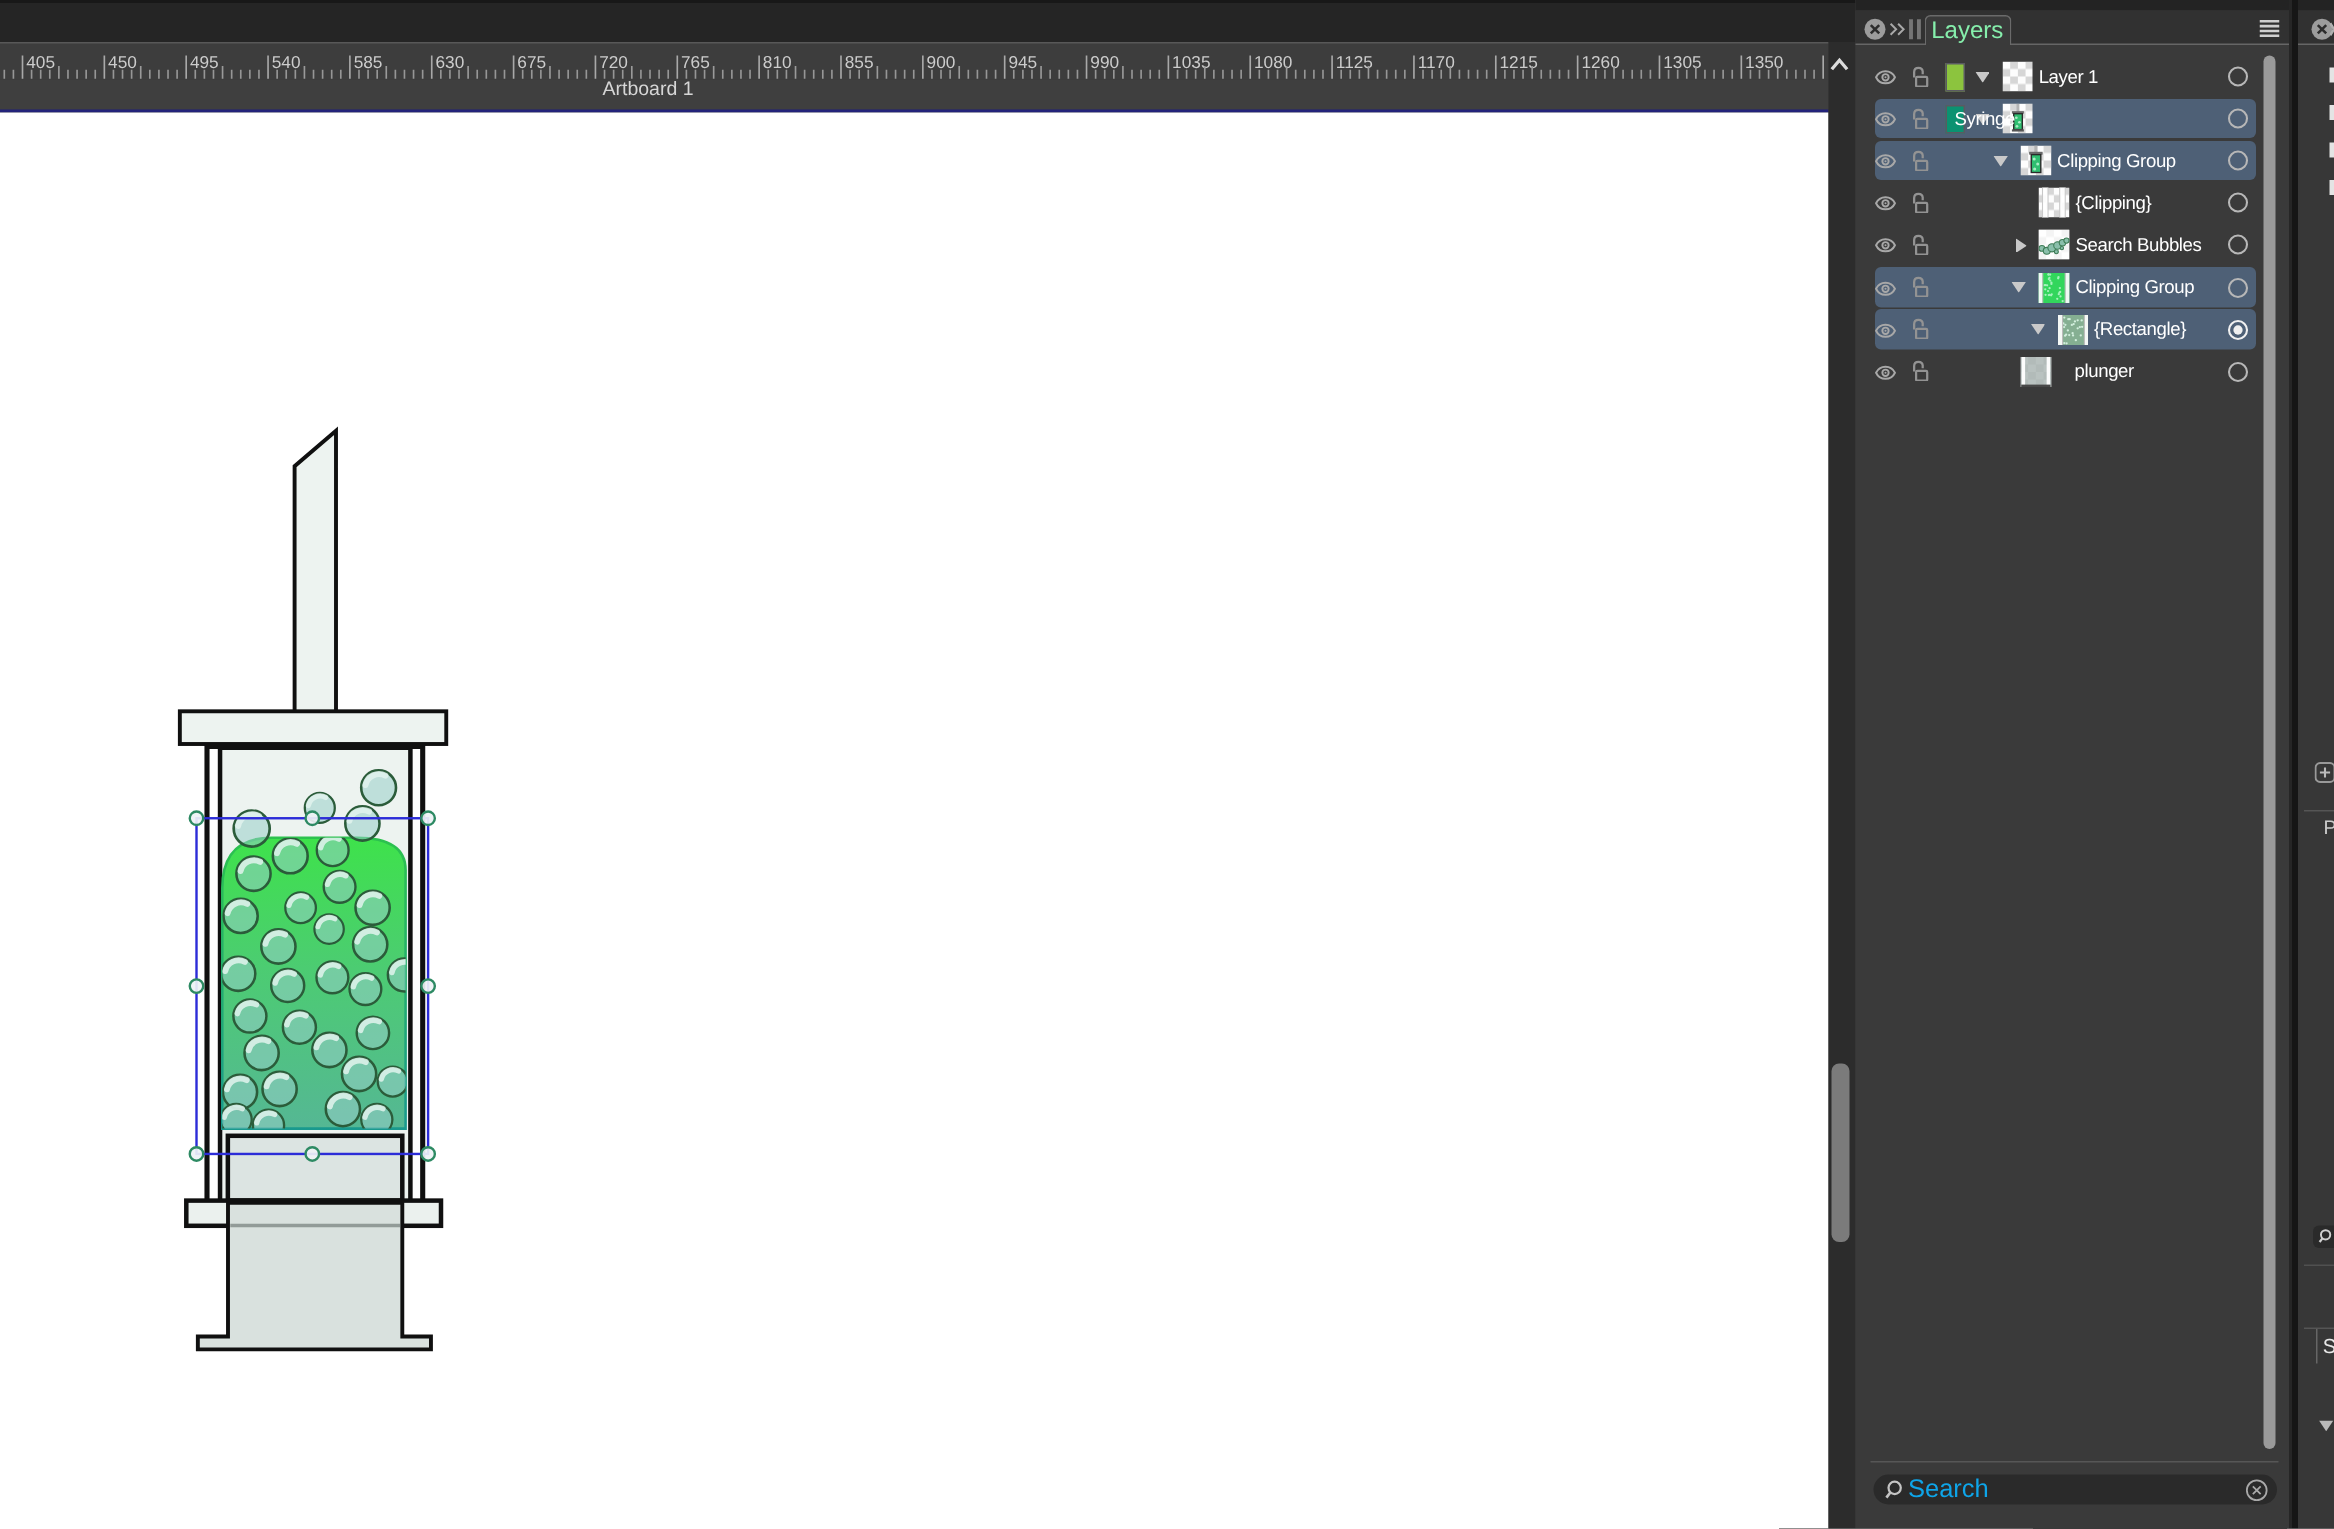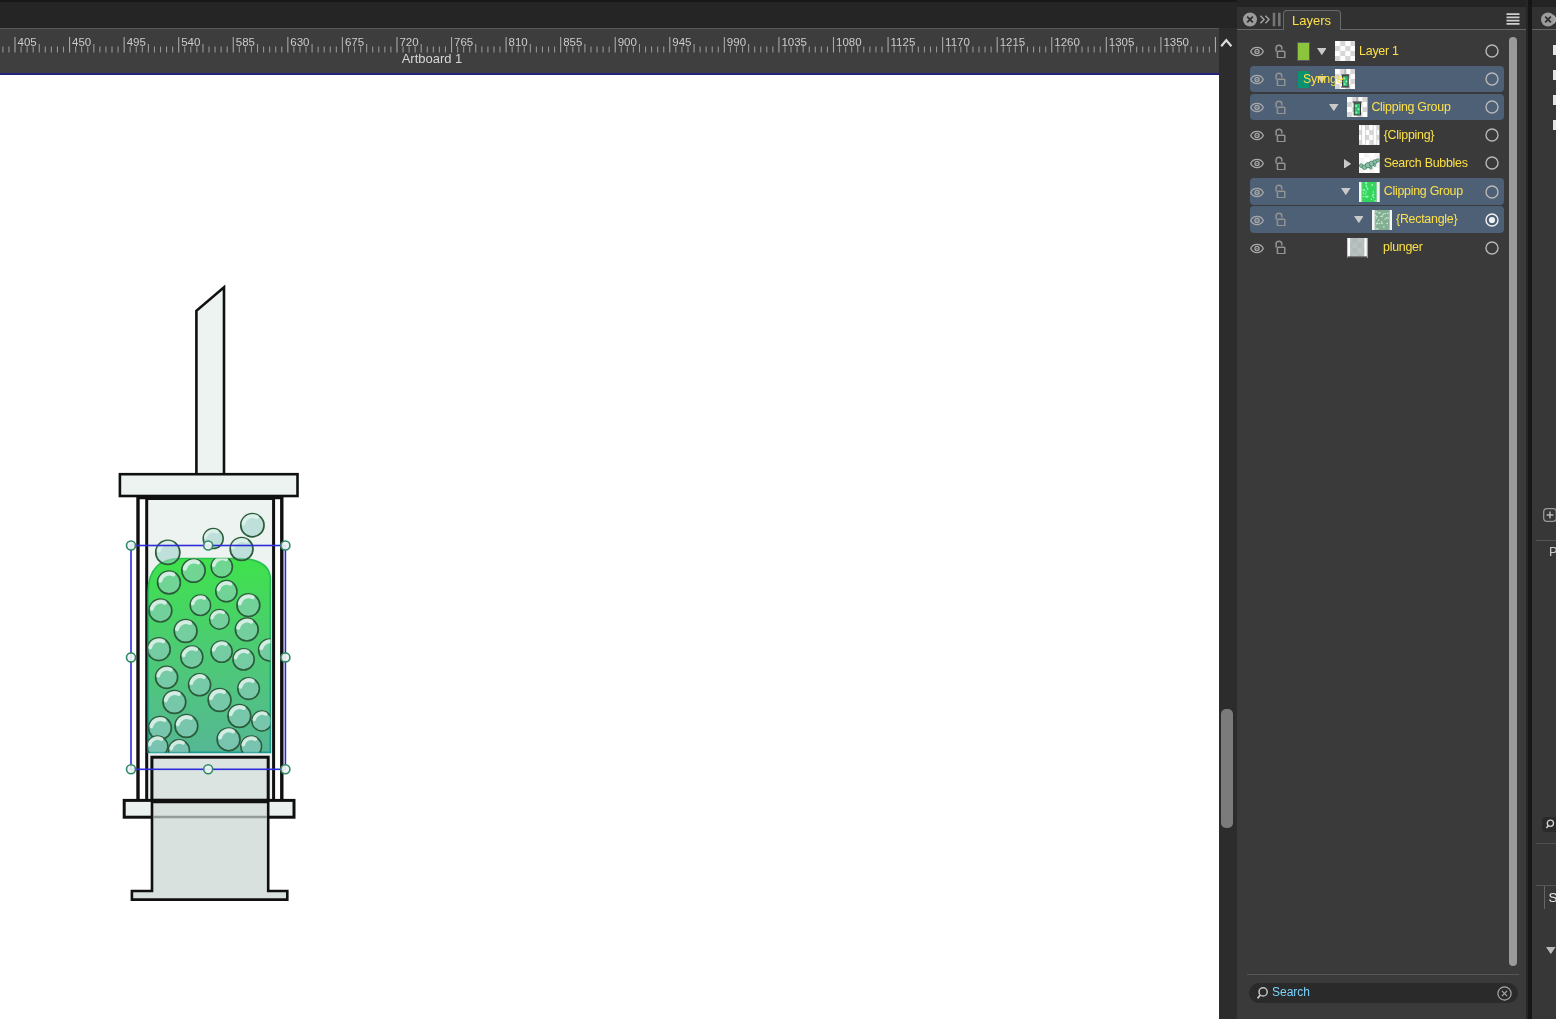--- a/index.html
+++ b/index.html
@@ -328,7 +328,7 @@
 <div class="abs" style="left:1237px;top:0;width:288.5px;height:1019px;background:#3a3a3a"></div>
 <div class="abs" style="left:1237px;top:0;width:288.5px;height:6.5px;background:#232323"></div>
 <div class="abs" style="left:1237px;top:6.5px;width:288.5px;height:23.5px;background:#313131;border-bottom:1px solid #666666"></div>
-<div class="abs" style="left:1282.5px;top:10px;width:58px;height:20px;background:#3a3a3a;border:1px solid #6a6a6a;border-bottom:none;border-radius:4px 4px 0 0;color:#fde047;font-size:13px;text-align:center;line-height:20px">Layers</div>
+<div class="abs" style="left:1282.5px;top:10px;width:58px;height:20px;background:#3a3a3a;border:1px solid #6a6a6a;border-bottom:none;border-radius:4px 4px 0 0;color:#86efac;font-size:16px;text-align:center;line-height:20px">Layers</div>
 <svg class="abs" style="left:1242px;top:11px" width="60" height="17" viewBox="0 0 60 17">
 <circle cx="8" cy="8.5" r="7" fill="#9c9c9c"></circle>
 <path d="M5.2,5.7 L10.8,11.3 M10.8,5.7 L5.2,11.3" stroke="#2c2c2c" stroke-width="1.7"></path>

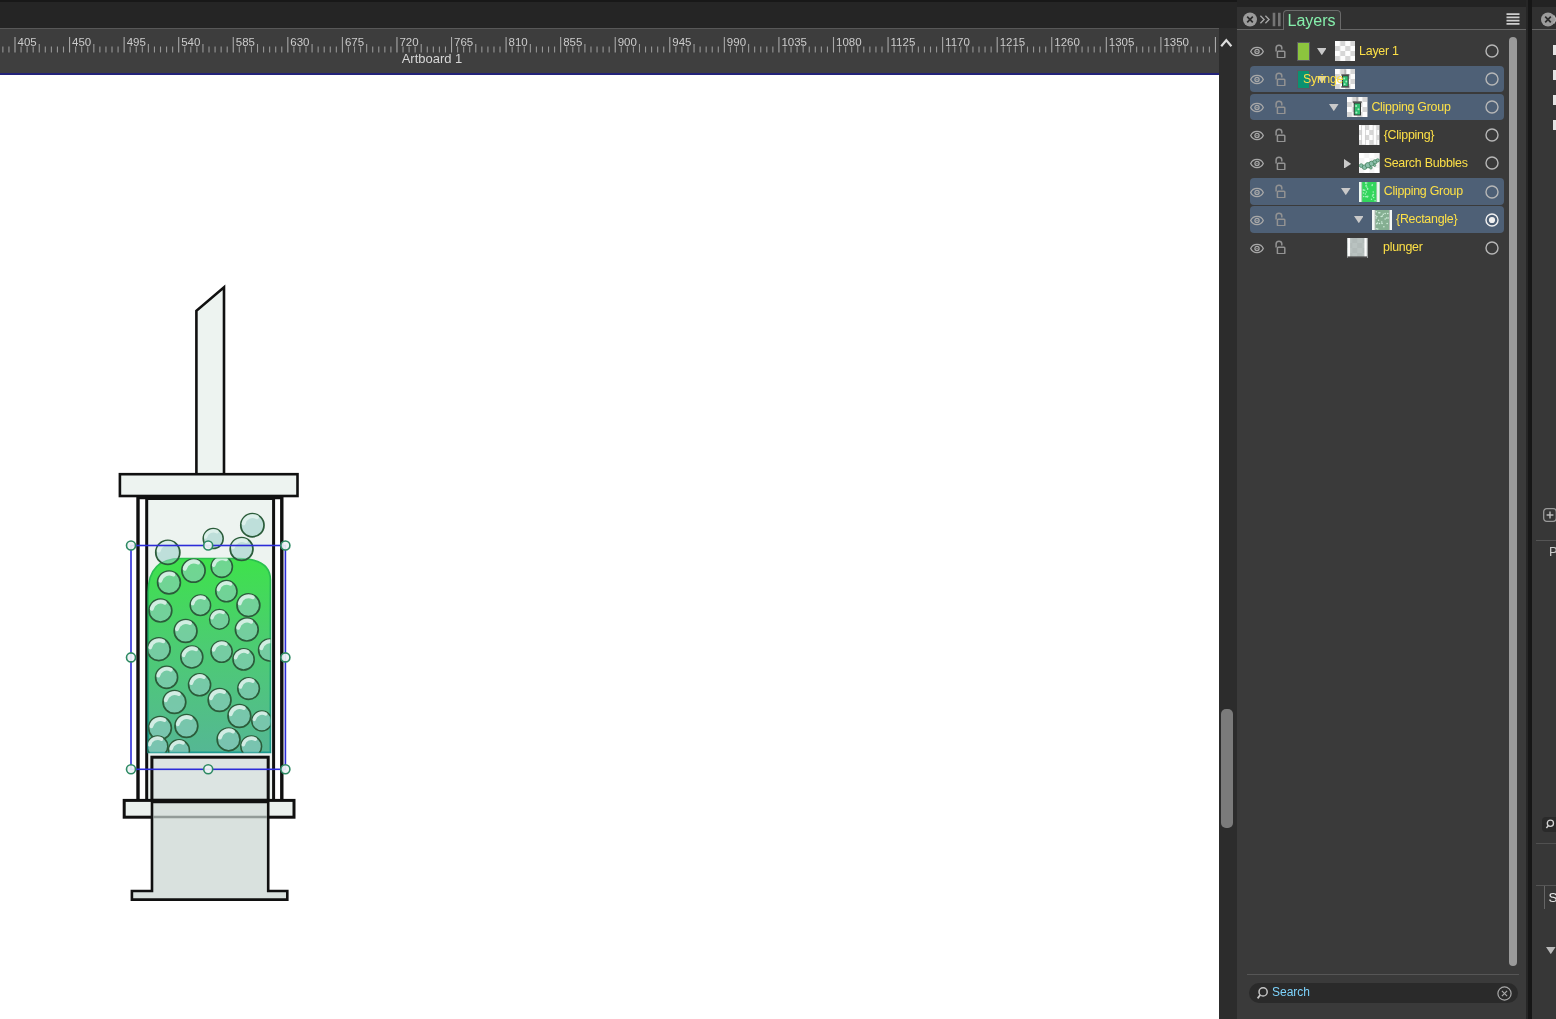--- a/index.html
+++ b/index.html
@@ -4,7 +4,7 @@
 *{box-sizing:border-box;}
 #app{position:relative;width:1556px;height:1019px;overflow:hidden;font-family:"Liberation Sans",sans-serif;}
 .abs{position:absolute;}
-.lbl{position:absolute;color:#fde047;font-size:12.4px;letter-spacing:-0.25px;line-height:27px;white-space:nowrap;}
+.lbl{position:absolute;color:#ffffff;font-size:12.4px;letter-spacing:-0.25px;line-height:27px;white-space:nowrap;}
 </style></head><body>
 <div id="app">
 

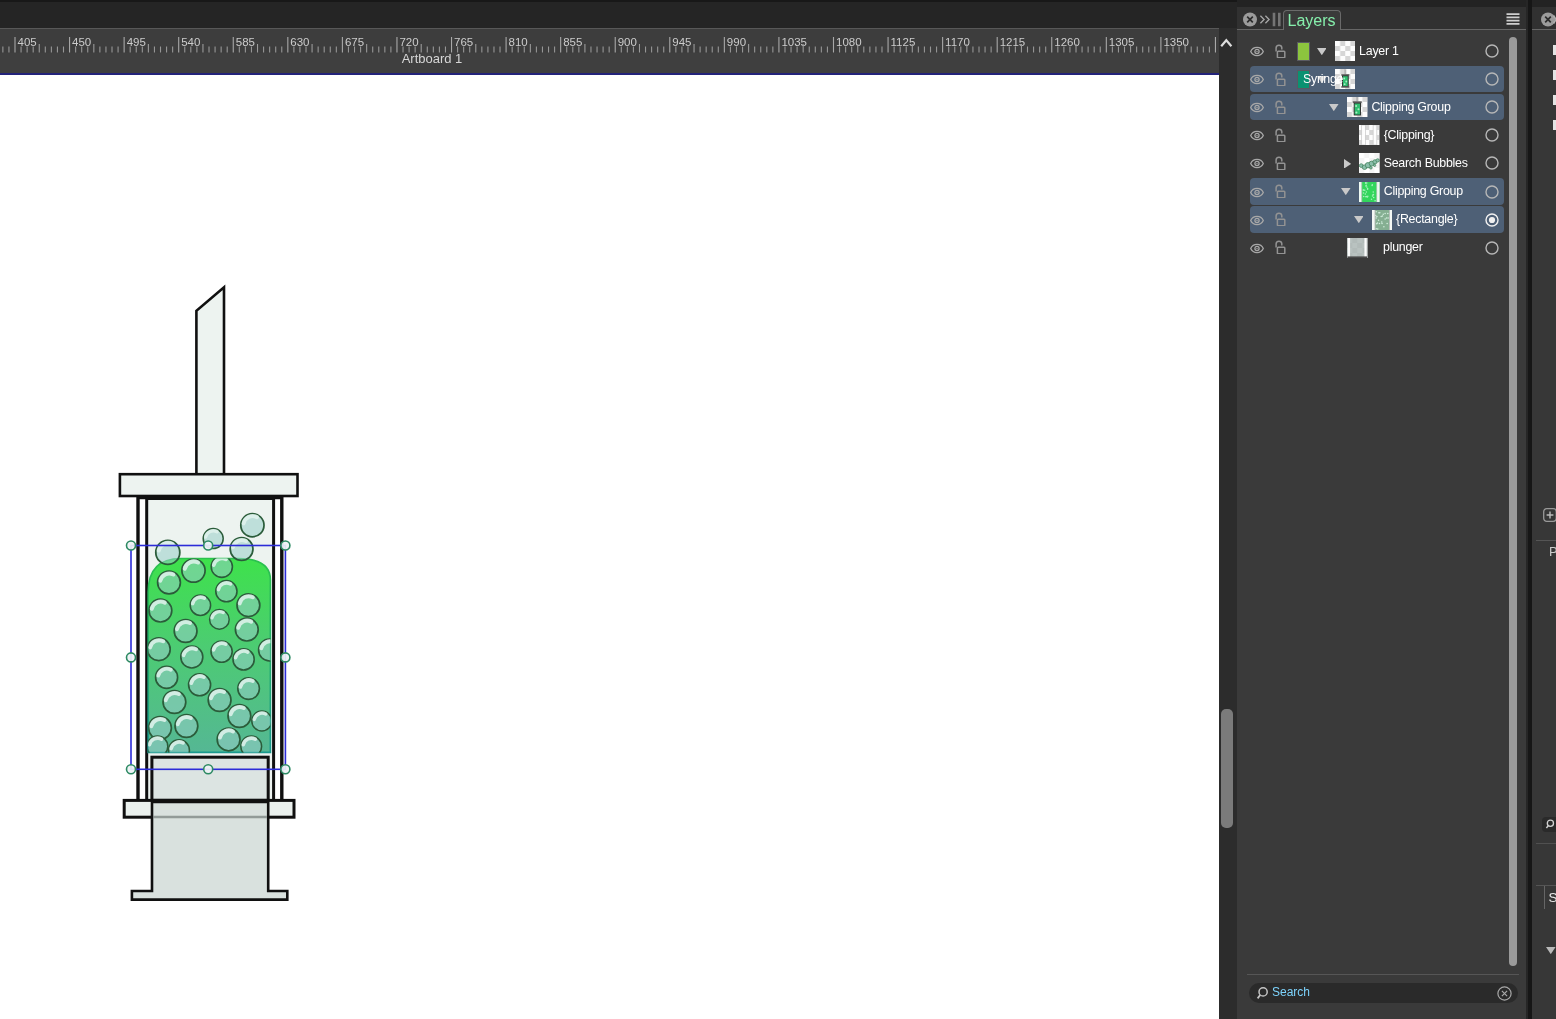--- a/index.html
+++ b/index.html
@@ -590,7 +590,7 @@
 <circle cx="8.1" cy="6.9" r="4.1" fill="none" stroke="#c4c4c4" stroke-width="1.5"></circle>
 <path d="M5.2,10 L2.6,13.4" stroke="#c4c4c4" stroke-width="1.8"></path>
     </svg>
-<div class="abs" style="left:1272px;top:983px;width:100px;height:19.8px;color:#7dd3fc;font-size:12px;line-height:19.8px">Search</div>
+<div class="abs" style="left:1272px;top:983px;width:100px;height:19.8px;color:#0ea5e9;font-size:17px;line-height:19.8px">Search</div>
 <svg class="abs" style="left:1497px;top:985.5px" width="15" height="15" viewBox="0 0 15 15">
 <circle cx="7.5" cy="7.5" r="6.6" fill="none" stroke="#a8a8a8" stroke-width="1.2"></circle>
 <path d="M4.9,4.9 L10.1,10.1 M10.1,4.9 L4.9,10.1" stroke="#a8a8a8" stroke-width="1.2"></path>

